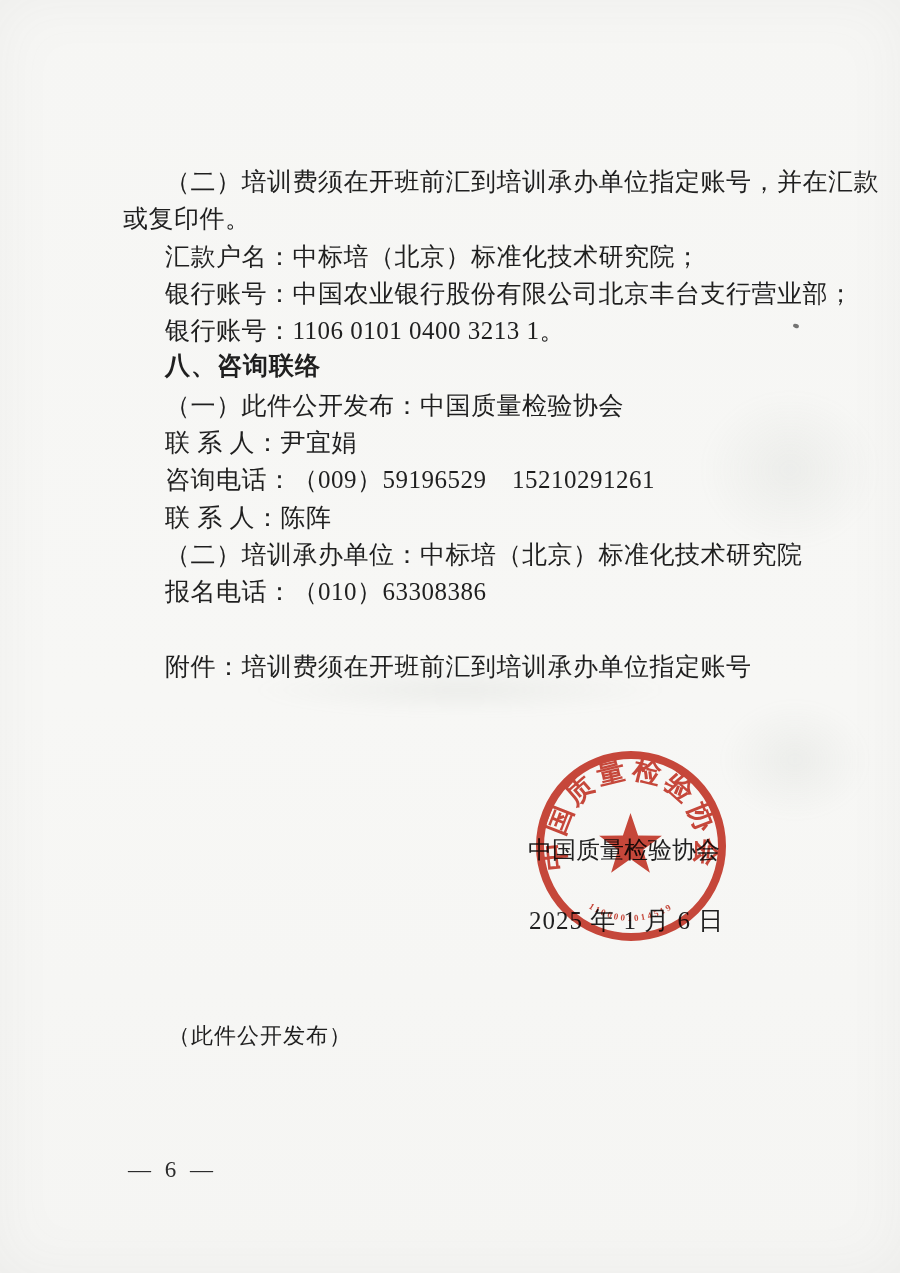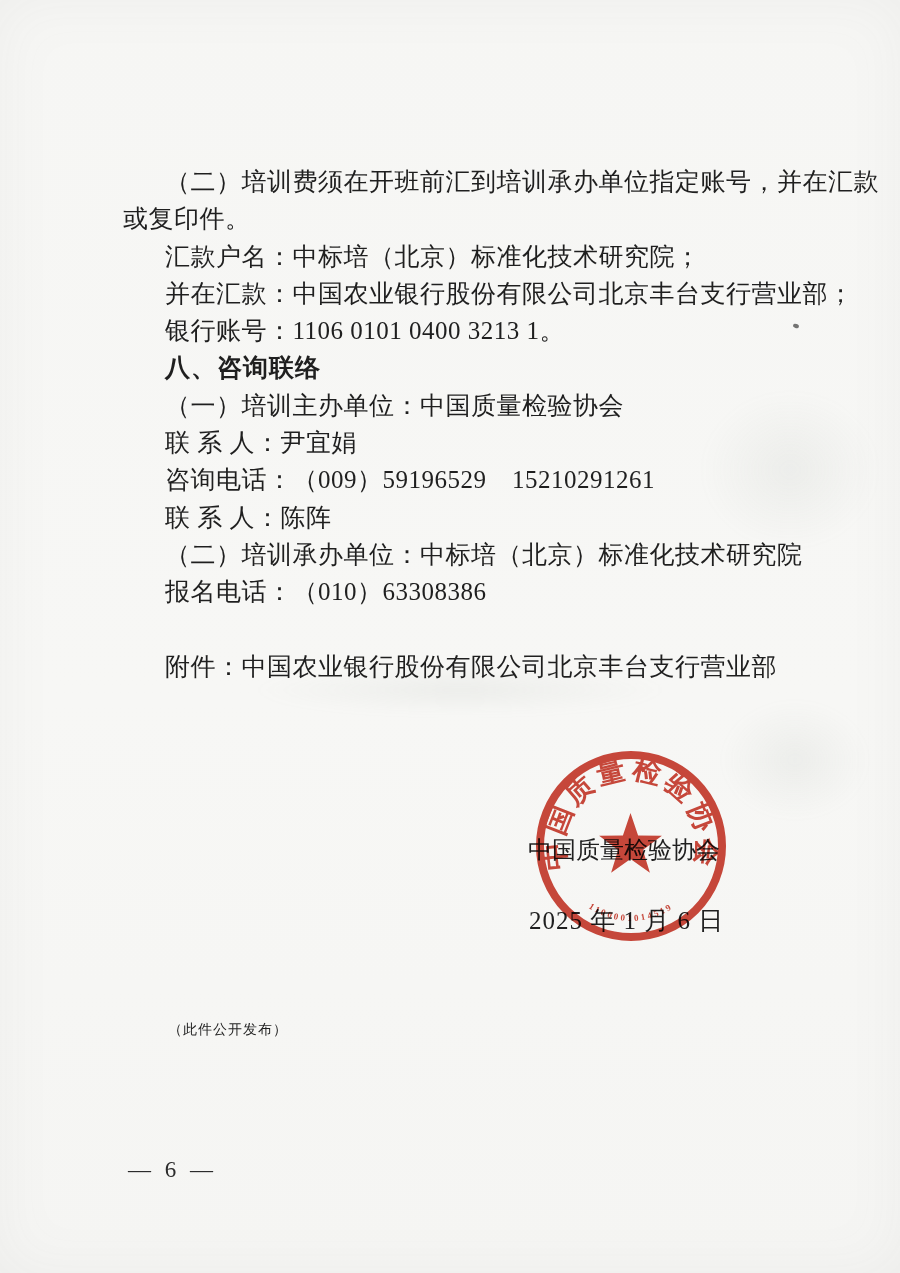--- a/index.html
+++ b/index.html
@@ -109,7 +109,7 @@
     <div class="line indent">（二）培训费须在开班前汇到培训承办单位指定账号，并在汇款</div>
     <div class="line">或复印件。</div>
     <div class="line indent">汇款户名：中标培（北京）标准化技术研究院；</div>
-    <div class="line indent">并在汇款：中国农业银行股份有限公司北京丰台支行营业部；</div>
+    <div class="line indent">银行账号：中国农业银行股份有限公司北京丰台支行营业部；</div>
     <div class="line indent">银行账号：1106 0101 0400 3213 1。</div>
     <div class="line indent heading">八、咨询联络</div>
     <div class="line indent">（一）培训主办单位：中国质量检验协会</div>

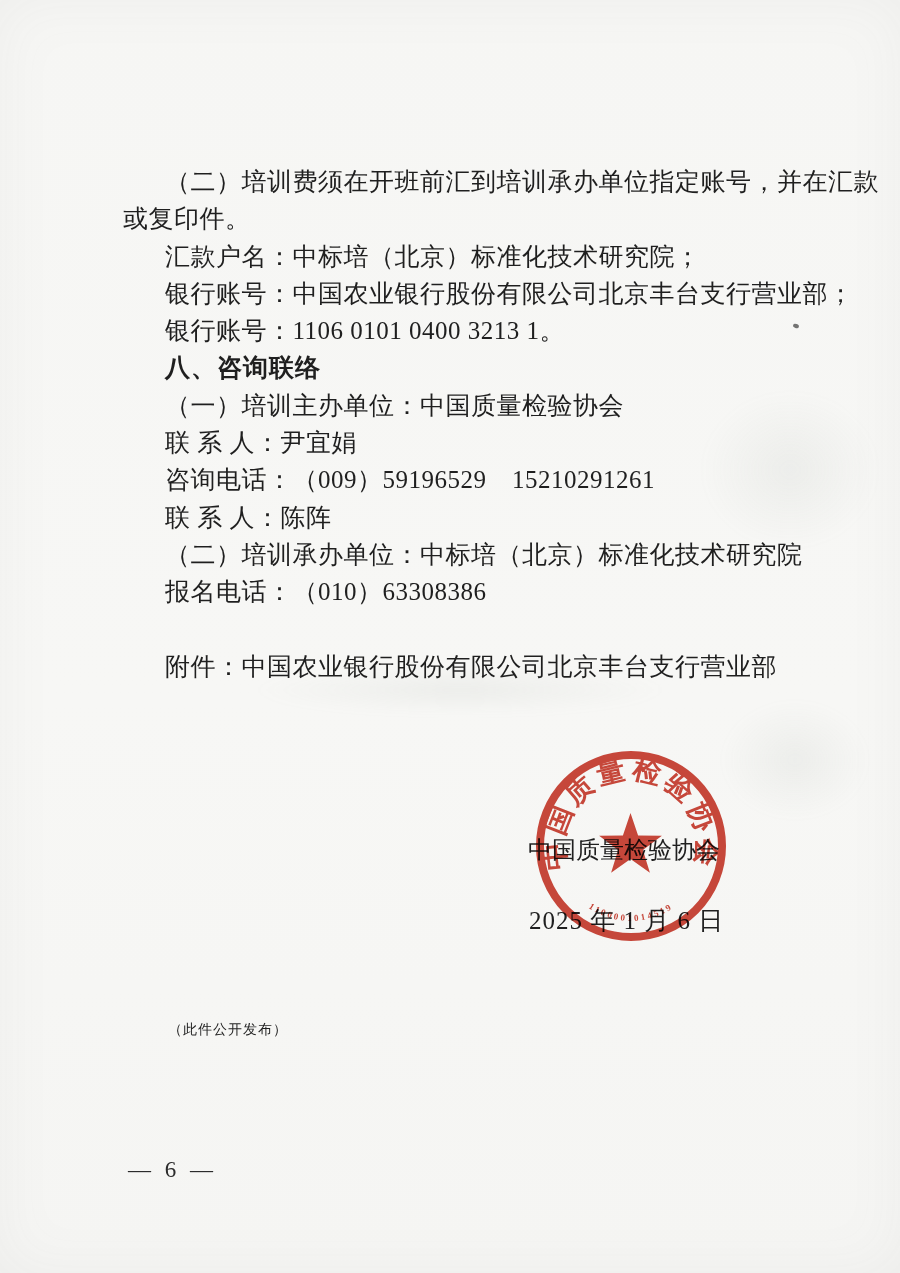--- a/index.html
+++ b/index.html
@@ -40,7 +40,7 @@
   .line { height: 37.3px; }
   .indent { text-indent: 42px; }
   .heading {
-    font-family: Liberation Serif, serif;
+    font-family: Liberation Mono, monospace;
     font-weight: bold;
     letter-spacing: 1px;
   }

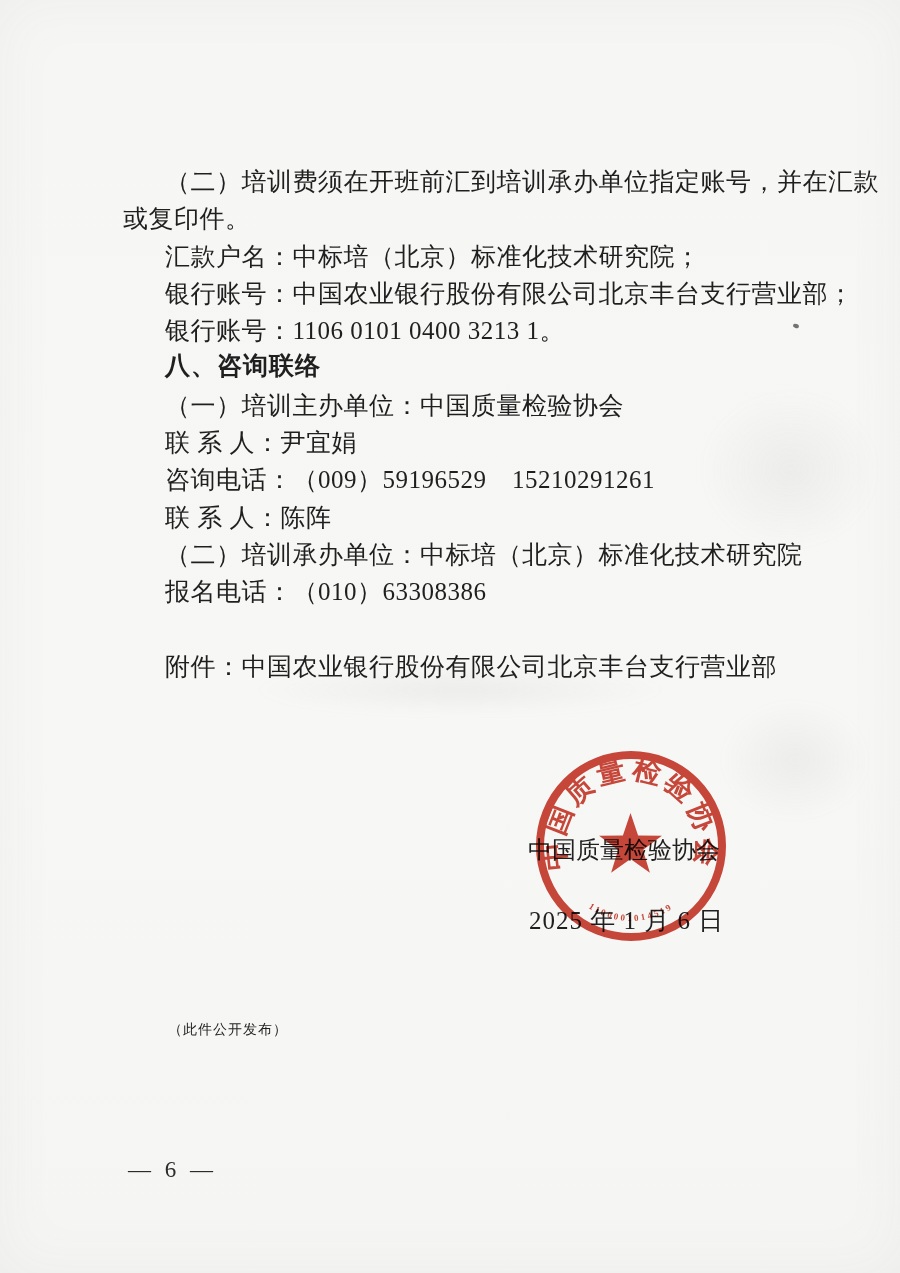--- a/index.html
+++ b/index.html
@@ -112,7 +112,7 @@
     <div class="line indent">银行账号：中国农业银行股份有限公司北京丰台支行营业部；</div>
     <div class="line indent">银行账号：1106 0101 0400 3213 1。</div>
     <div class="line indent heading">八、咨询联络</div>
-    <div class="line indent">（一）培训主办单位：中国质量检验协会</div>
+    <div class="line indent">（一）此件公开发布：中国质量检验协会</div>
     <div class="line indent">联 系 人：尹宜娟</div>
     <div class="line indent">咨询电话：（009）59196529　15210291261</div>
     <div class="line indent">联 系 人：陈阵</div>

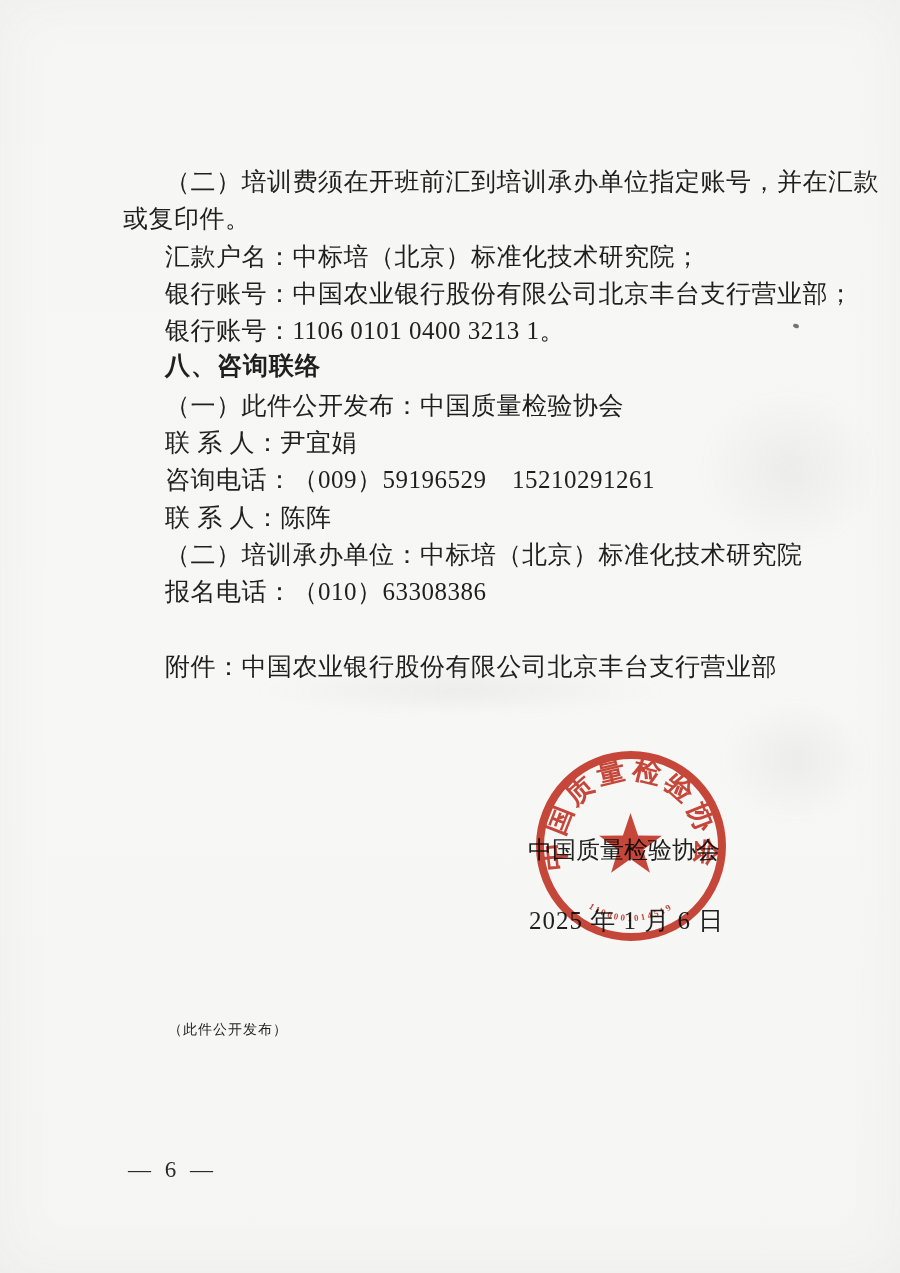--- a/index.html
+++ b/index.html
@@ -119,7 +119,7 @@
     <div class="line indent">（二）培训承办单位：中标培（北京）标准化技术研究院</div>
     <div class="line indent">报名电话：（010）63308386</div>
     <div class="line spacer"></div>
-    <div class="line indent">附件：中国农业银行股份有限公司北京丰台支行营业部</div>
+    <div class="line indent">附件：培训费须在开班前汇到培训承办单位指定账号</div>
   </div>
 
   <div class="org-line">中国质量检验协会</div>

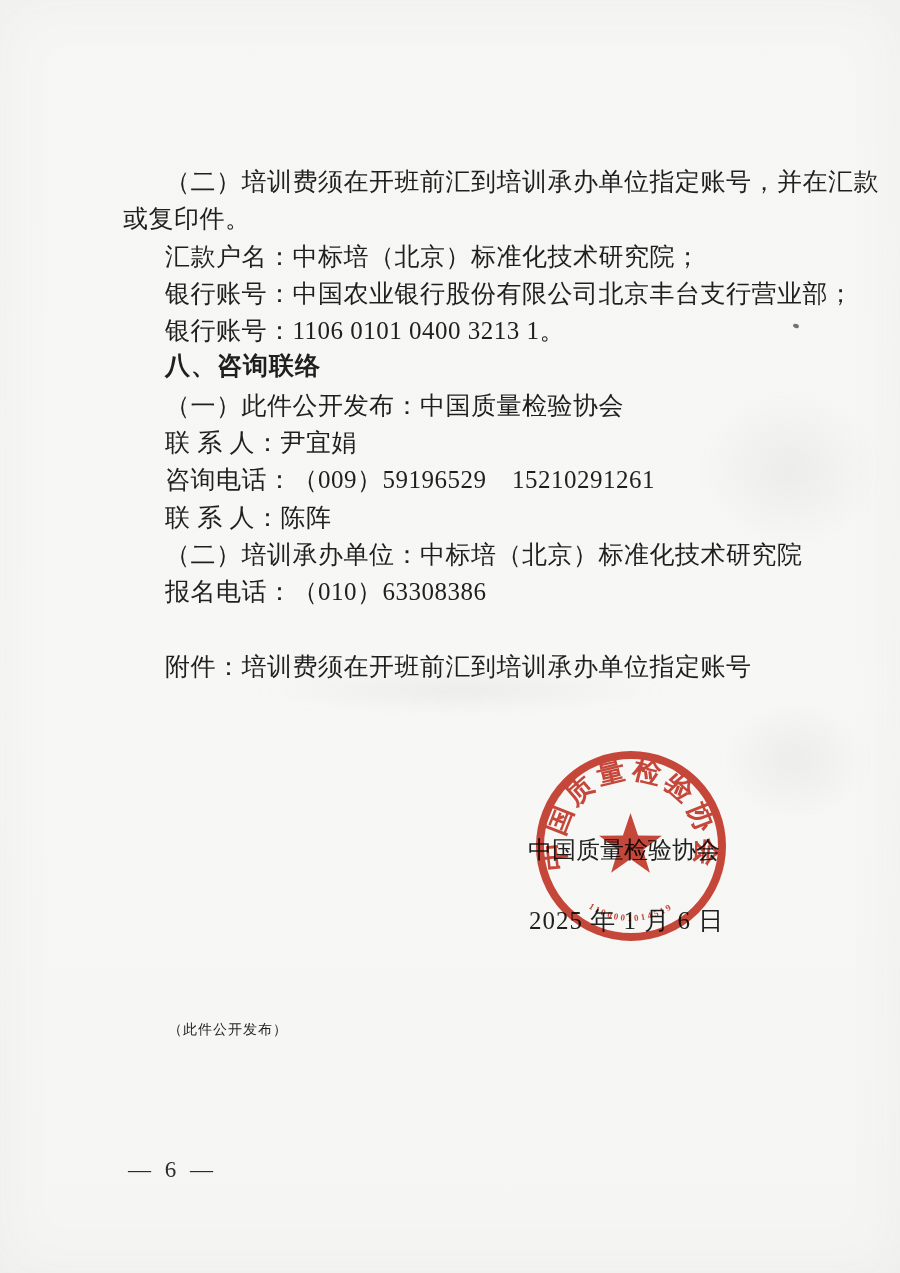--- a/index.html
+++ b/index.html
@@ -63,7 +63,7 @@
   .publish {
     position: absolute;
     left: 168px; top: 1021px;
-    font-size: 14px;
+    font-size: 22px;
     letter-spacing: 1px;
   }
   .pageno {

